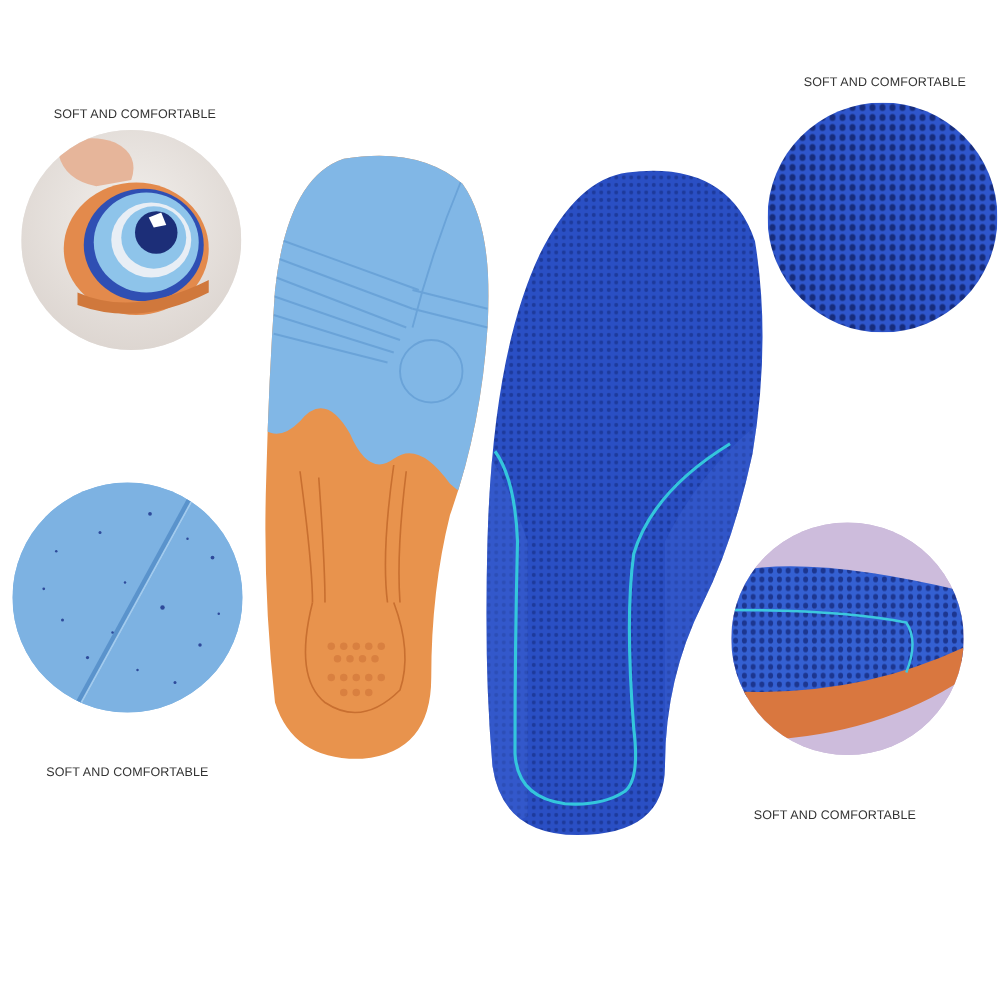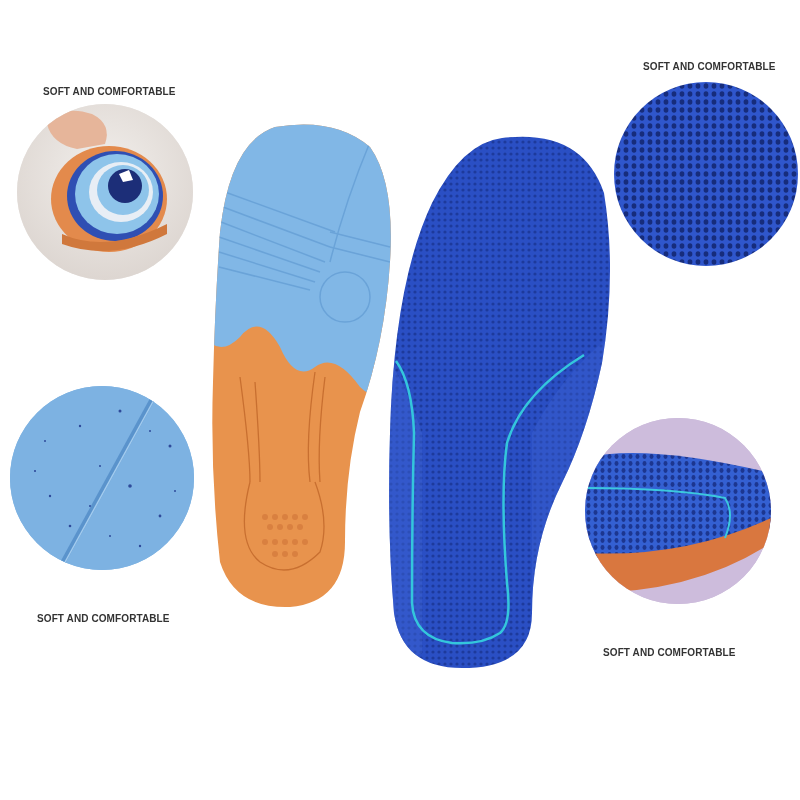--- a/index.html
+++ b/index.html
@@ -4,7 +4,7 @@
 <style>
   html, body { margin:0; padding:0; }
   body { width:800px; height:800px; background:#ffffff; position:relative; overflow:hidden; font-family:"Liberation Sans", sans-serif; }
-  .caption { position:absolute; font-size:10px; color:#333; letter-spacing:0.1px; white-space:nowrap;font-weight:bold; }
+  .caption { position:absolute; font-size:10px; color:#333; letter-spacing:0.1px; white-space:nowrap; }
   .circle { position:absolute; border-radius:50%; overflow:hidden; }
   svg { display:block; }
 </style>

